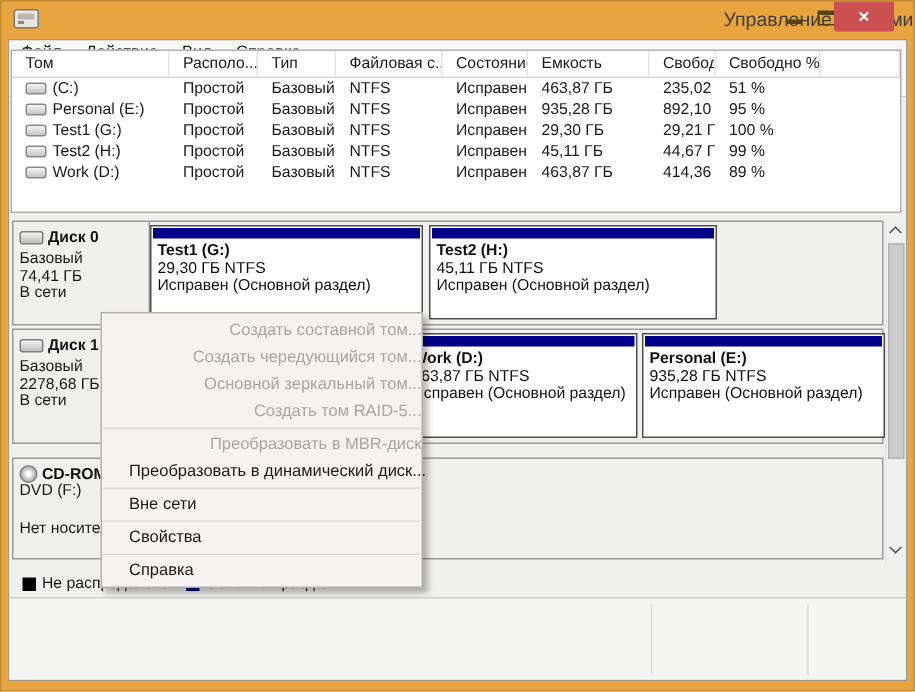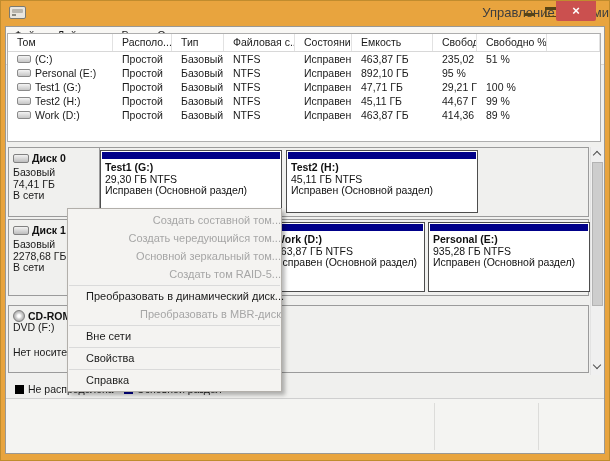--- a/index.html
+++ b/index.html
@@ -184,6 +184,7 @@
         <div class="dc">Базовый</div>
         <div class="dc">NTFS</div>
         <div class="dc">Исправен...</div>
+        <div class="dc">935,28 ГБ</div>
         <div class="dc">892,10 ГБ</div>
         <div class="dc">95 %</div>
           <div class="dc"></div>

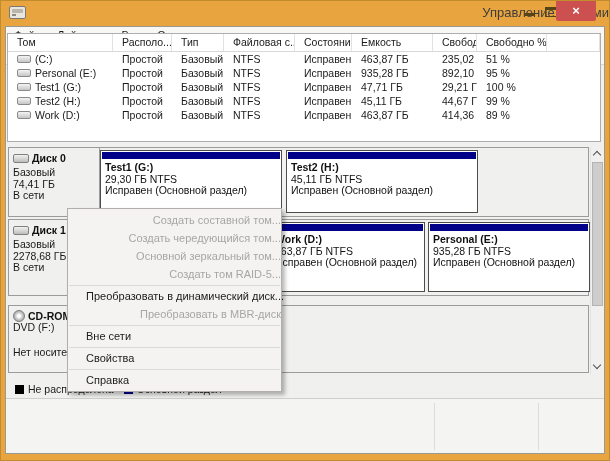--- a/index.html
+++ b/index.html
@@ -198,7 +198,7 @@
         <div class="dc">Базовый</div>
         <div class="dc">NTFS</div>
         <div class="dc">Исправен...</div>
-        <div class="dc">47,71 ГБ</div>
+        <div class="dc">29,30 ГБ</div>
         <div class="dc">29,21 ГБ</div>
         <div class="dc">100 %</div>
           <div class="dc"></div>

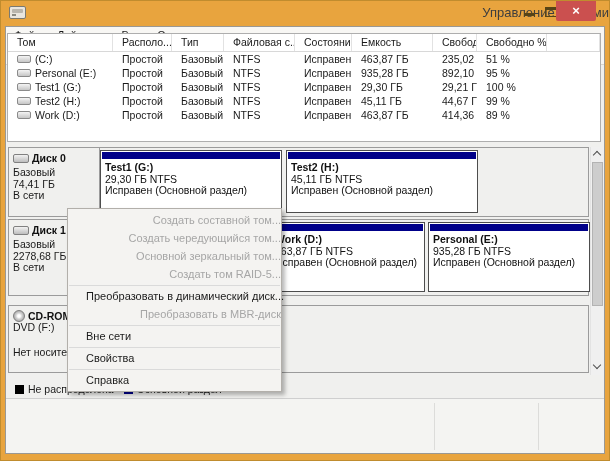--- a/index.html
+++ b/index.html
@@ -344,8 +344,8 @@
     <div class="ctx-item disabled">Основной зеркальный том...</div>
     <div class="ctx-item disabled">Создать том RAID-5...</div>
     <div class="ctx-sep"></div>
+    <div class="ctx-item disabled">Преобразовать в MBR-диск</div>
     <div class="ctx-item">Преобразовать в динамический диск...</div>
-    <div class="ctx-item disabled">Преобразовать в MBR-диск</div>
     <div class="ctx-sep"></div>
     <div class="ctx-item">Вне сети</div>
     <div class="ctx-sep"></div>

